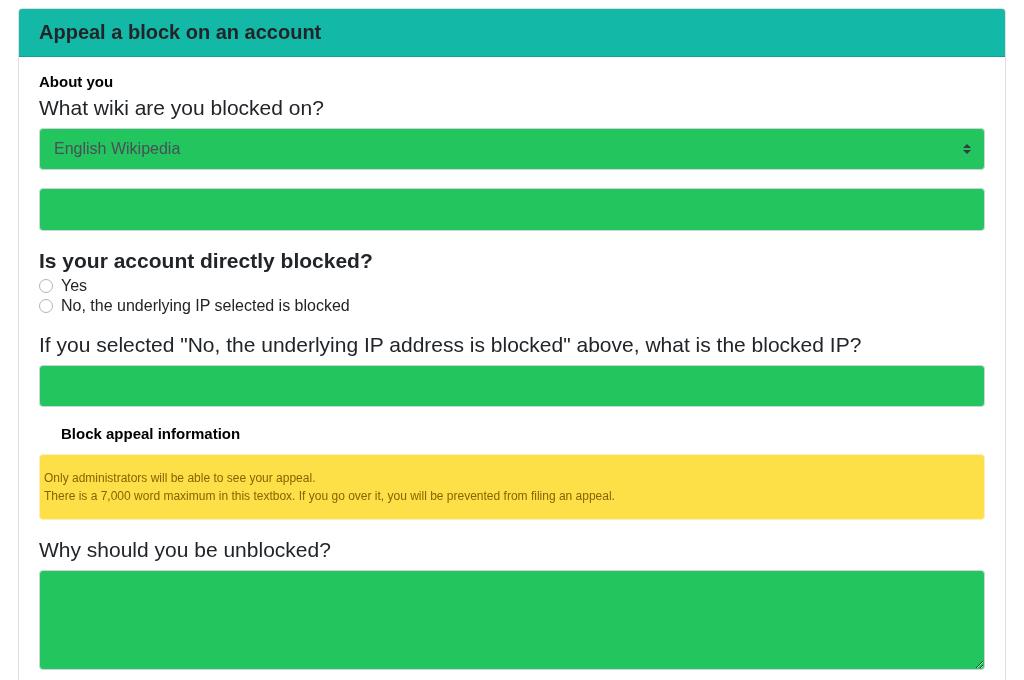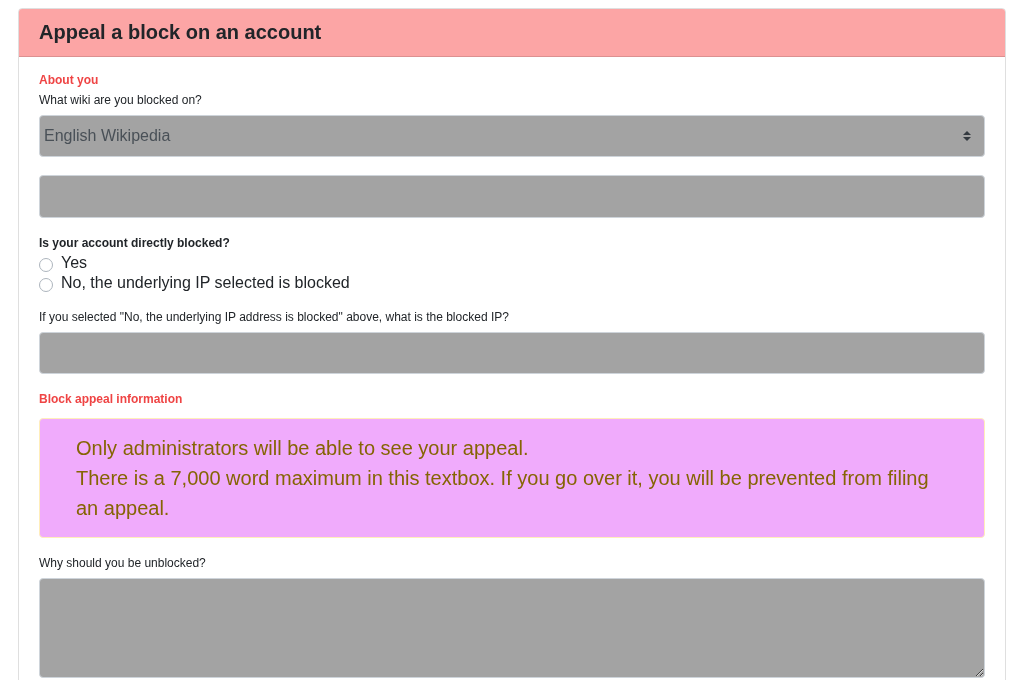--- a/index.html
+++ b/index.html
@@ -21,7 +21,7 @@
       overflow: hidden;
     }
     .card-header {
-      background-color: #fca5a5;
+      background-color: #14b8a6;
       border-bottom: 1px solid rgba(0,0,0,0.125);
       padding: 12px 20px;
       font-weight: 600;

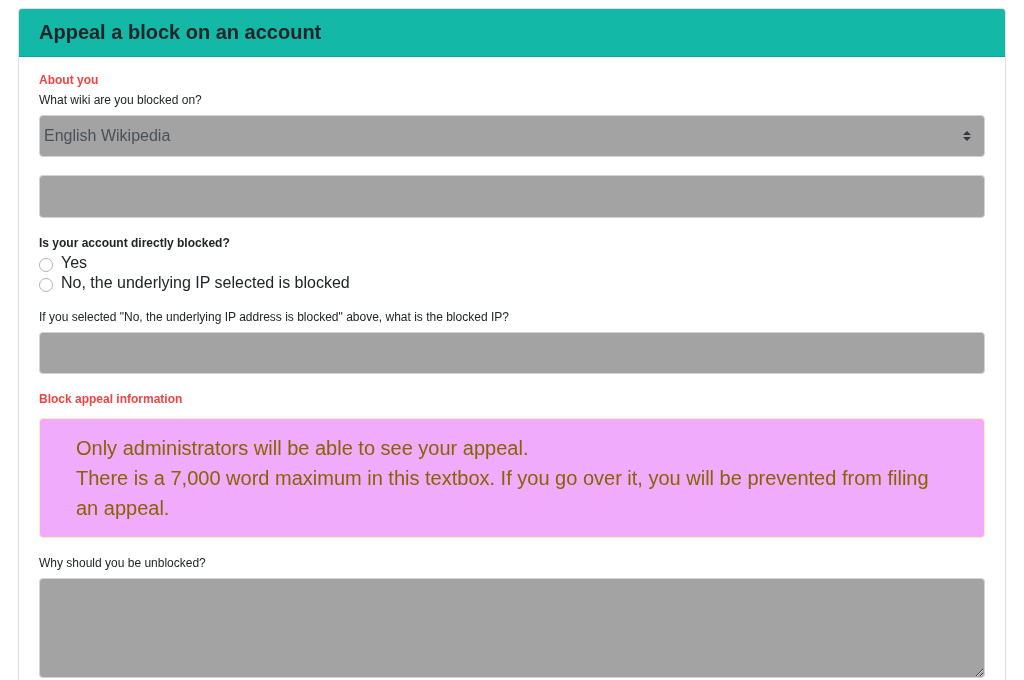--- a/index.html
+++ b/index.html
@@ -34,8 +34,8 @@
     }
     .section-heading {
       font-weight: 600;
-      font-size: 12px;
-      color: #ef4444;
+      font-size: 15px;
+      color: #000000;
       margin-bottom: 6px;
     }
     .section-heading.mt {

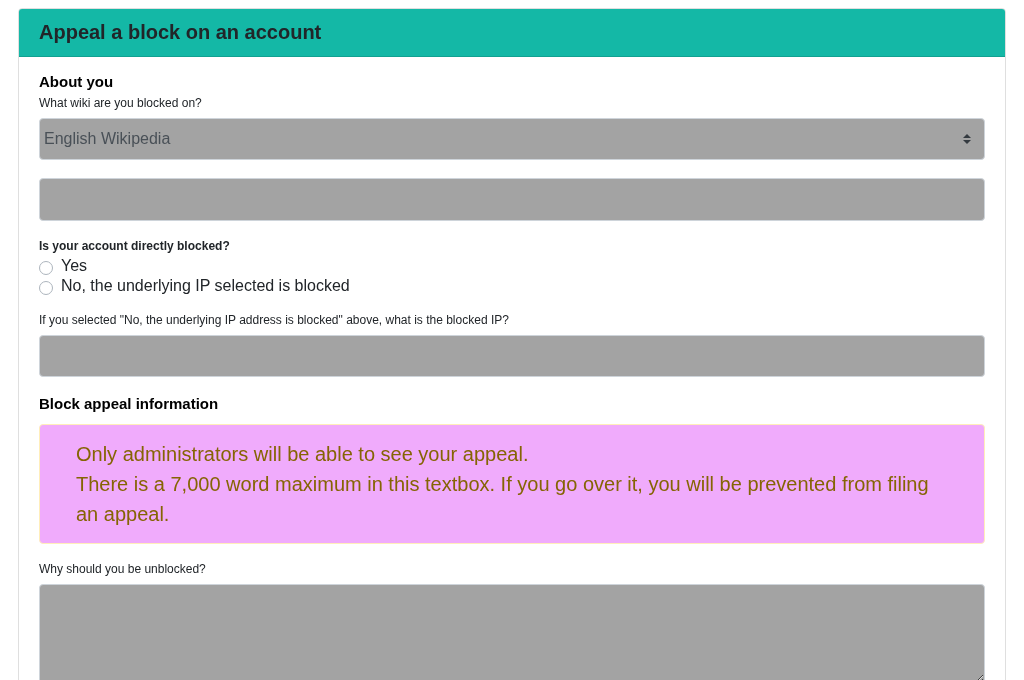--- a/index.html
+++ b/index.html
@@ -46,7 +46,7 @@
     }
     .form-label {
       display: block;
-      font-size: 12px;
+      font-size: 21px;
       color: #212529;
       margin-bottom: 8px;
     }

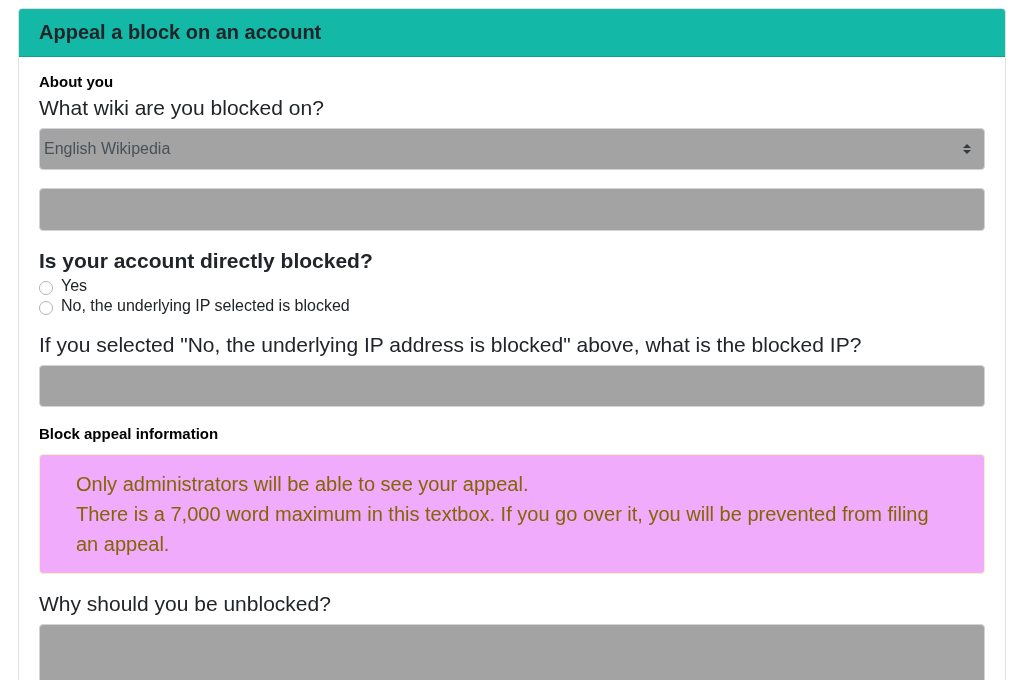--- a/index.html
+++ b/index.html
@@ -56,11 +56,11 @@
     .form-select, .form-input, .form-textarea {
       display: block;
       width: 100%;
-      padding: 9px 4px;
+      padding: 9px 14px;
       font-size: 16px;
       line-height: 1.4;
       color: #495057;
-      background-color: #a3a3a3;
+      background-color: #22c55e;
       border: 1px solid #ced4da;
       border-radius: 4px;
       font-family: inherit;

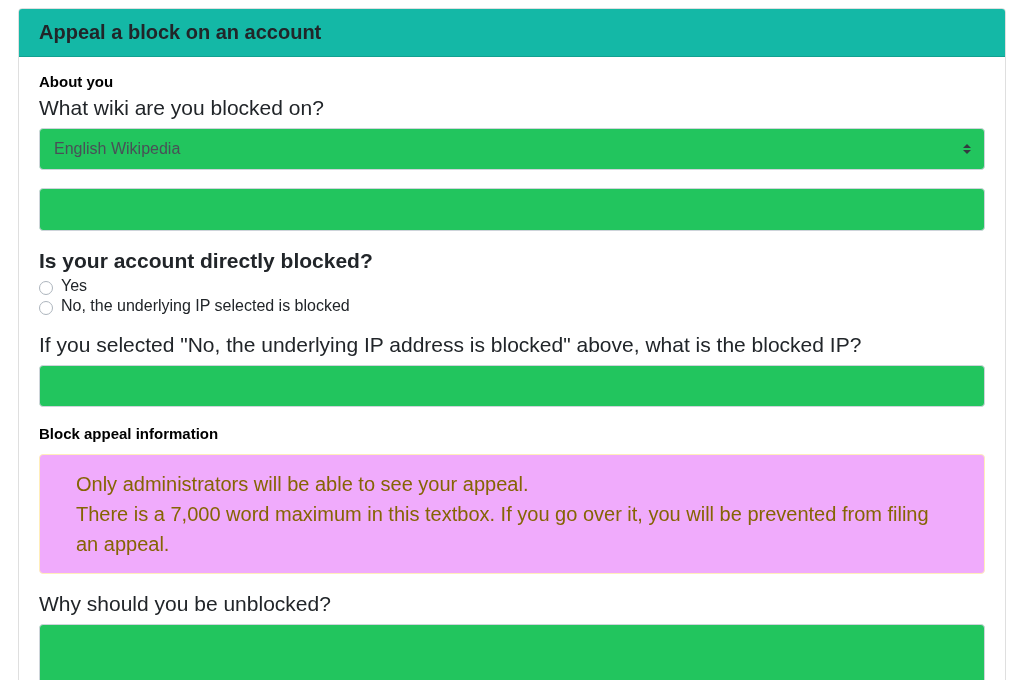--- a/index.html
+++ b/index.html
@@ -102,7 +102,7 @@
     }
     .radio-option {
       display: flex;
-      align-items: flex-end;
+      align-items: center;
       gap: 8px;
       margin-bottom: 2px;
     }

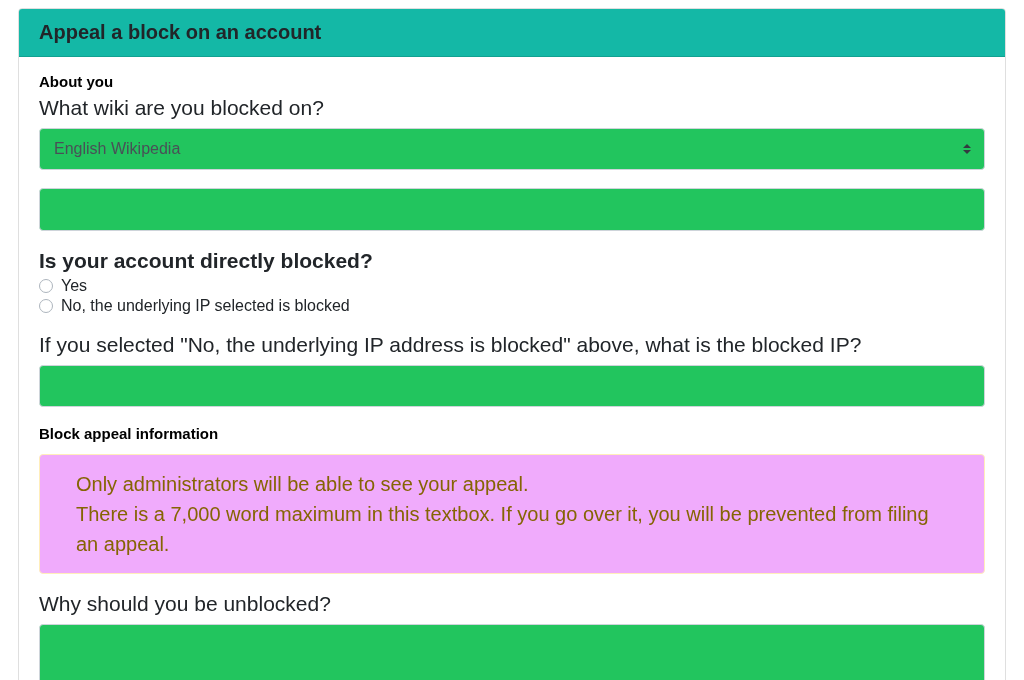--- a/index.html
+++ b/index.html
@@ -40,6 +40,7 @@
     }
     .section-heading.mt {
       margin-top: 18px;
+      margin-left: 22px;
     }
     .form-group {
       margin-bottom: 18px;

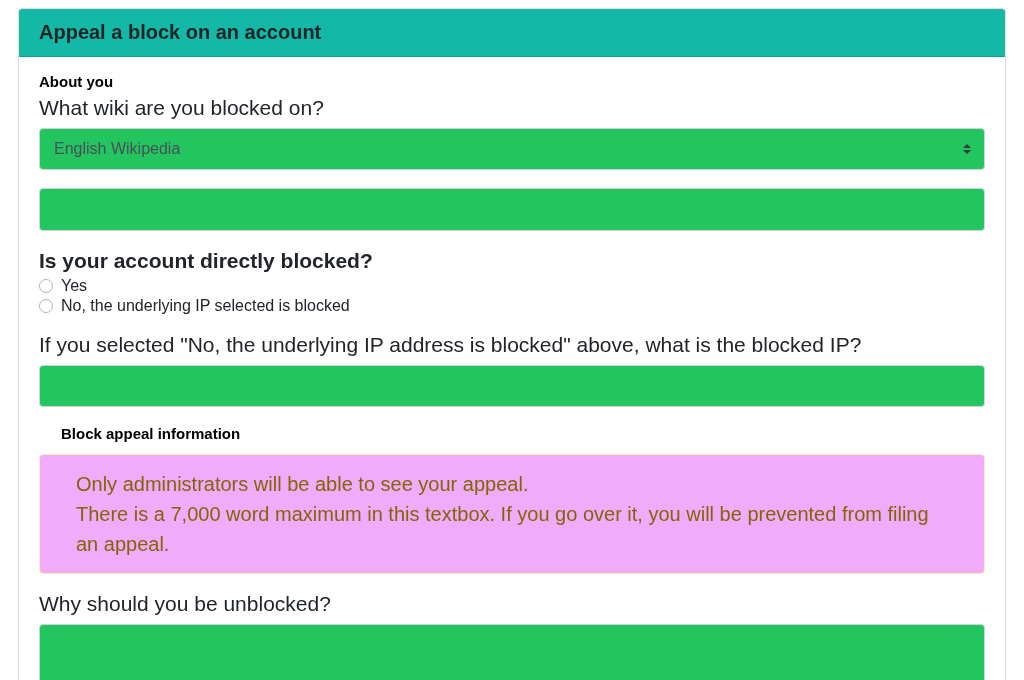--- a/index.html
+++ b/index.html
@@ -127,12 +127,12 @@
       color: #212529;
     }
     .alert-warning {
-      background-color: #f0abfc;
+      background-color: #fde047;
       border: 1px solid #ffeeba;
       color: #856404;
-      padding: 14px 36px;
+      padding: 14px 4px;
       border-radius: 4px;
-      font-size: 20px;
+      font-size: 12px;
       line-height: 1.5;
       margin-top: 12px;
       margin-bottom: 18px;

